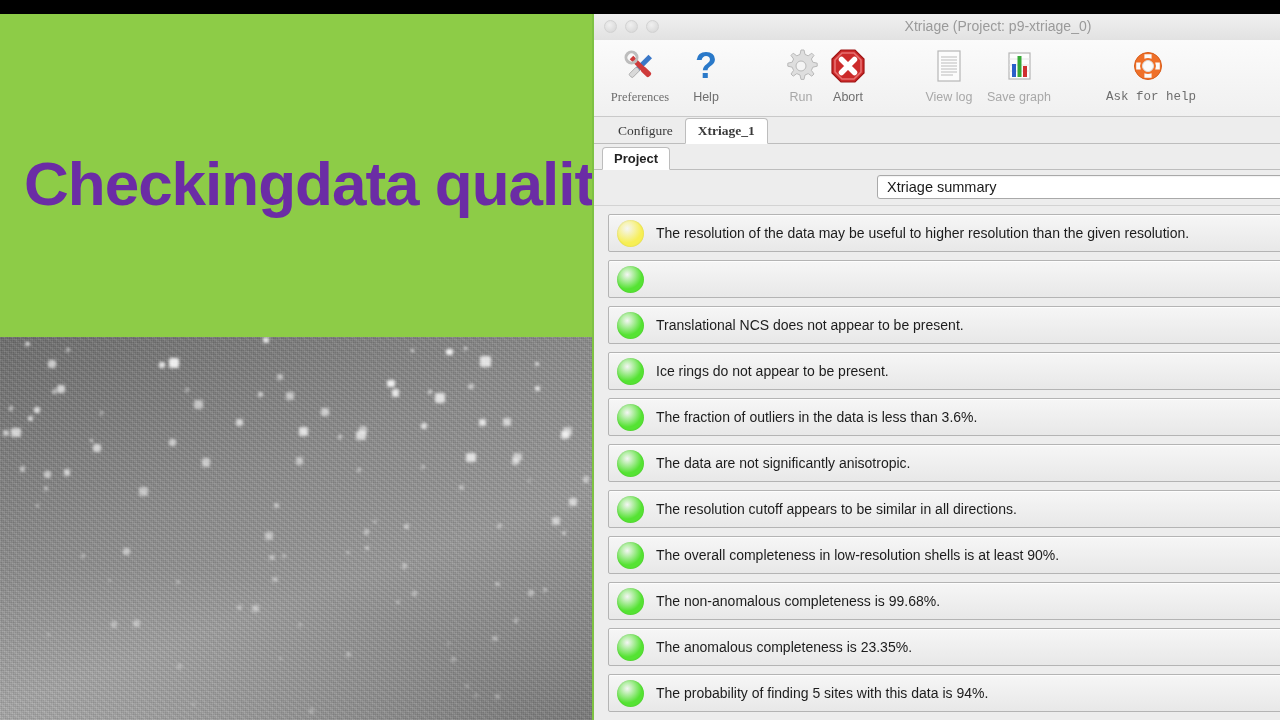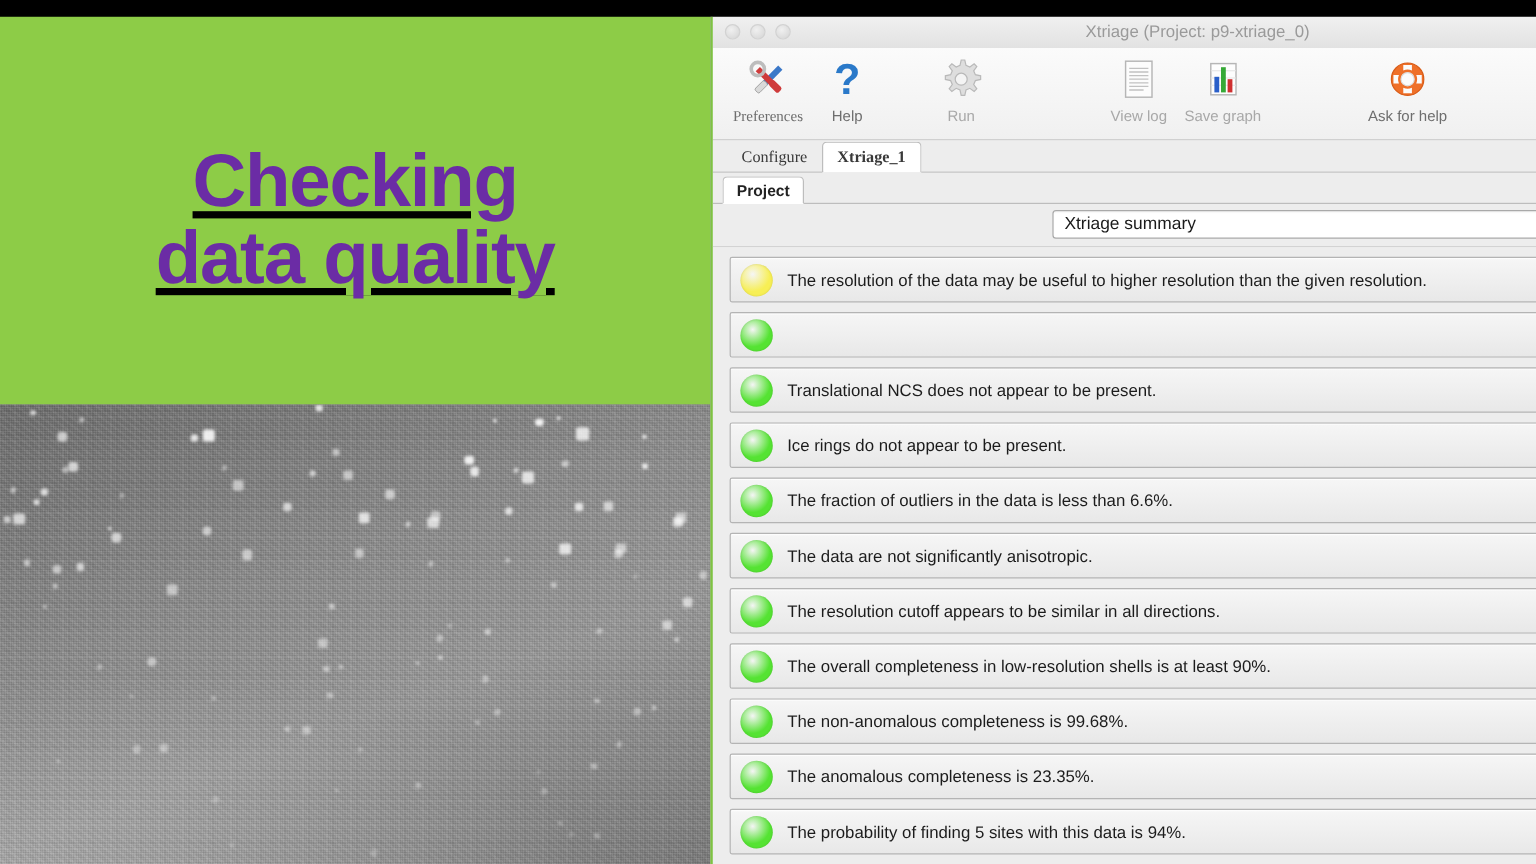--- a/index.html
+++ b/index.html
@@ -446,6 +446,16 @@
         <div class="lbl">Run</div>
       </div>
 
+      <div class="tool" style="left:212px;">
+        <div class="glyph">
+          <svg width="40" height="40" viewBox="0 0 40 40">
+            <polygon points="13,4 27,4 36,13 36,27 27,36 13,36 4,27 4,13" fill="#cc2b2b" stroke="#9d1414" stroke-width="1.2"></polygon>
+            <polygon points="14,7 26,7 33,14 33,26 26,33 14,33 7,26 7,14" fill="none" stroke="#e87070" stroke-width="1.6"></polygon>
+            <path d="M13.5 13.5 L26.5 26.5 M26.5 13.5 L13.5 26.5" stroke="#ffffff" stroke-width="5.5" stroke-linecap="round"></path>
+          </svg>
+        </div>
+        <div class="lbl">Abort</div>
+      </div>
 
       <div class="tool disabled" style="left:313px;">
         <div class="glyph">

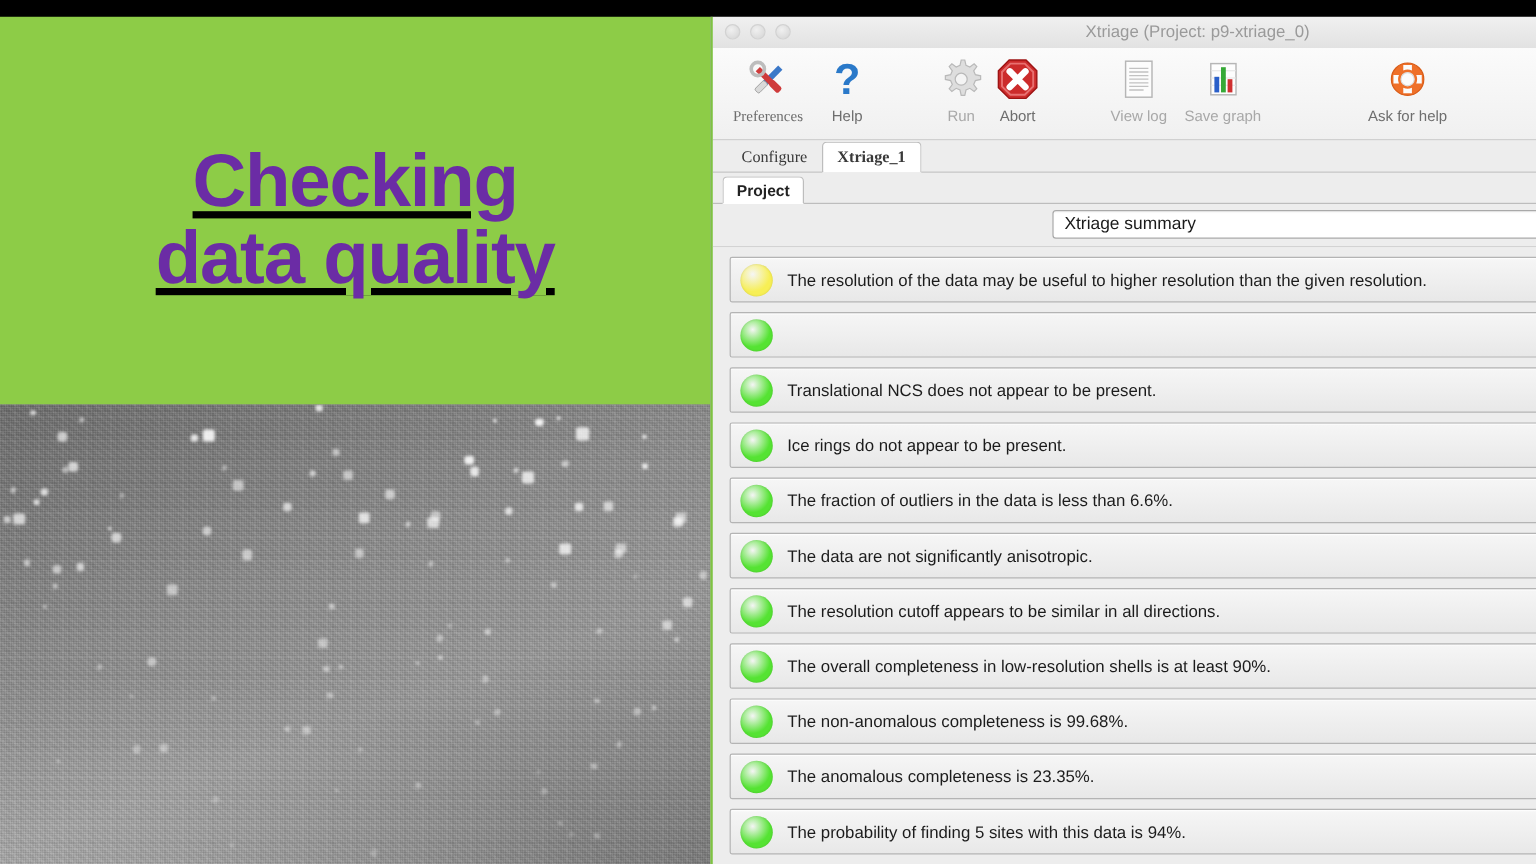--- a/index.html
+++ b/index.html
@@ -492,7 +492,7 @@
         <div class="lbl">Save graph</div>
       </div>
 
-      <div class="tool" style="left:537px;">
+      <div class="tool" style="left:512px;font-family:Liberation Mono, monospace;">
         <div class="glyph">
           <svg width="40" height="40" viewBox="0 0 40 40">
             <circle cx="20" cy="20" r="13.5" fill="#ef7029" stroke="#d85c18" stroke-width="1"></circle>

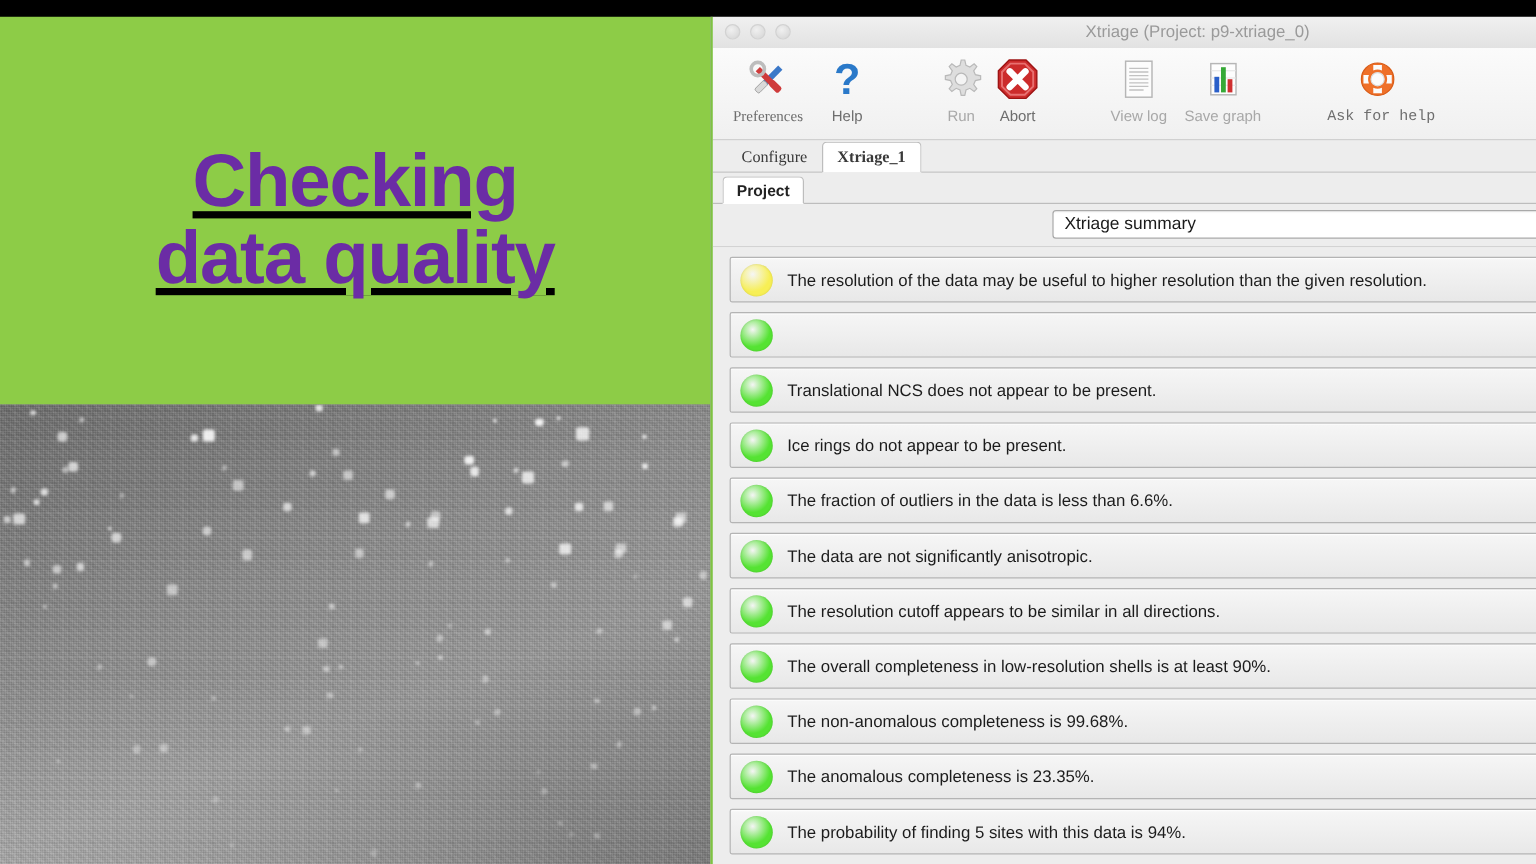--- a/index.html
+++ b/index.html
@@ -47,11 +47,10 @@
     box-sizing: border-box;
     padding: 16px 24px 0 24px;
     display: flex;
-    flex-direction: column;
-    justify-content: center;
+    flex-direction: row;
+    justify-content: space-between;
     align-items: center;
     text-align: center;
-    text-decoration: underline;
   }
   .slide-title .line {
     color: #6B2CA5;

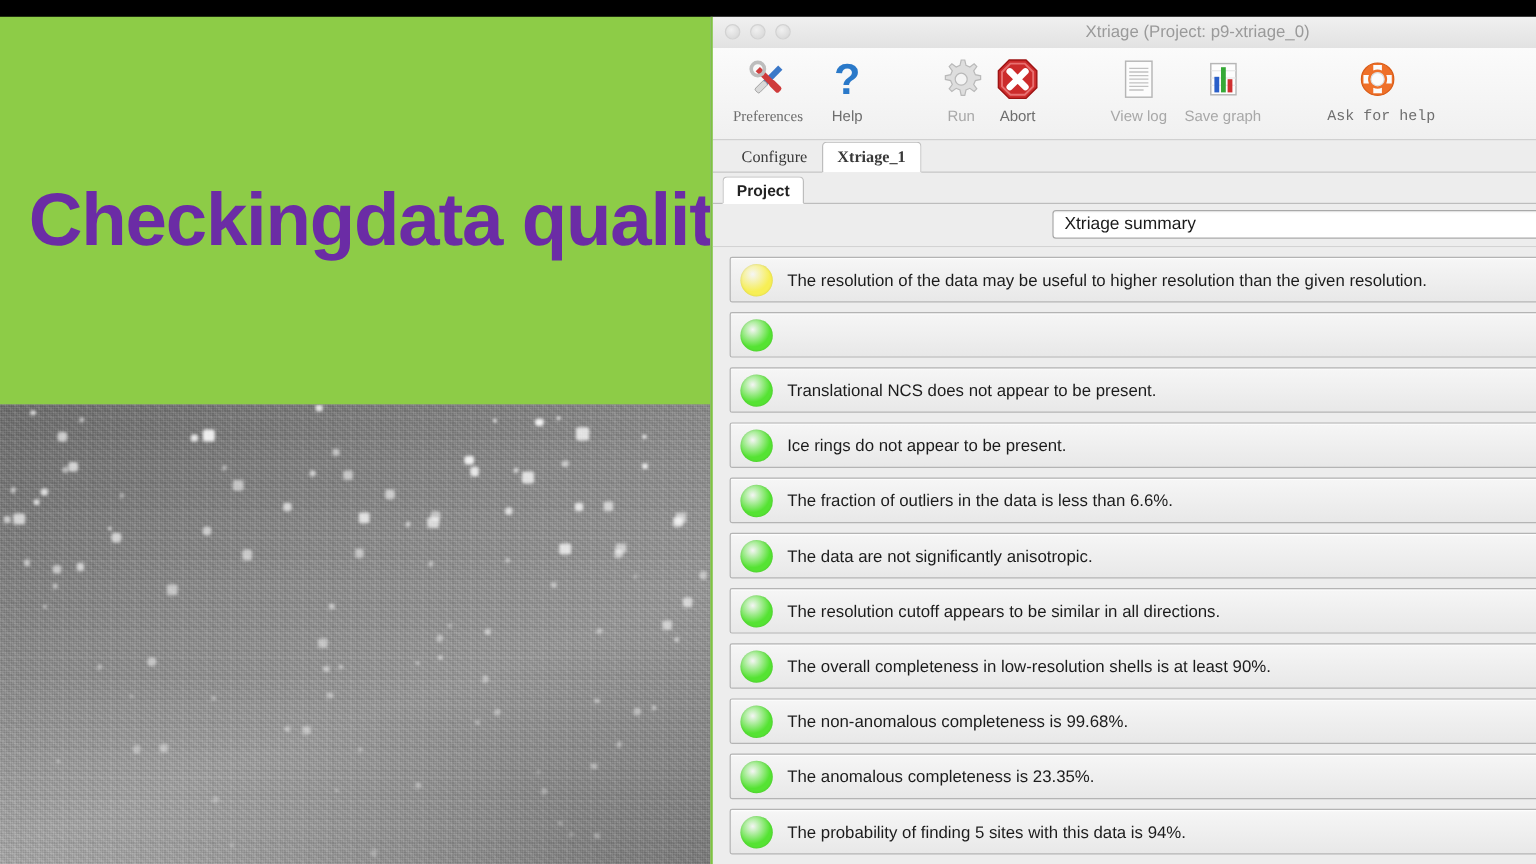--- a/index.html
+++ b/index.html
@@ -540,7 +540,7 @@
         </div>
         <div class="result-row">
           <div class="light" style="background: radial-gradient(circle at 38% 32%, rgba(255, 255, 255, 0.333), rgb(85, 227, 51) 58%, rgb(85, 227, 51)); box-shadow: rgba(0, 0, 0, 0.15) 0px 0px 2px inset;"></div>
-          <div class="msg">The fraction of outliers in the data is less than 6.6%.</div>
+          <div class="msg">The fraction of outliers in the data is less than 3.6%.</div>
         </div>
         <div class="result-row">
           <div class="light" style="background: radial-gradient(circle at 38% 32%, rgba(255, 255, 255, 0.333), rgb(85, 227, 51) 58%, rgb(85, 227, 51)); box-shadow: rgba(0, 0, 0, 0.15) 0px 0px 2px inset;"></div>

